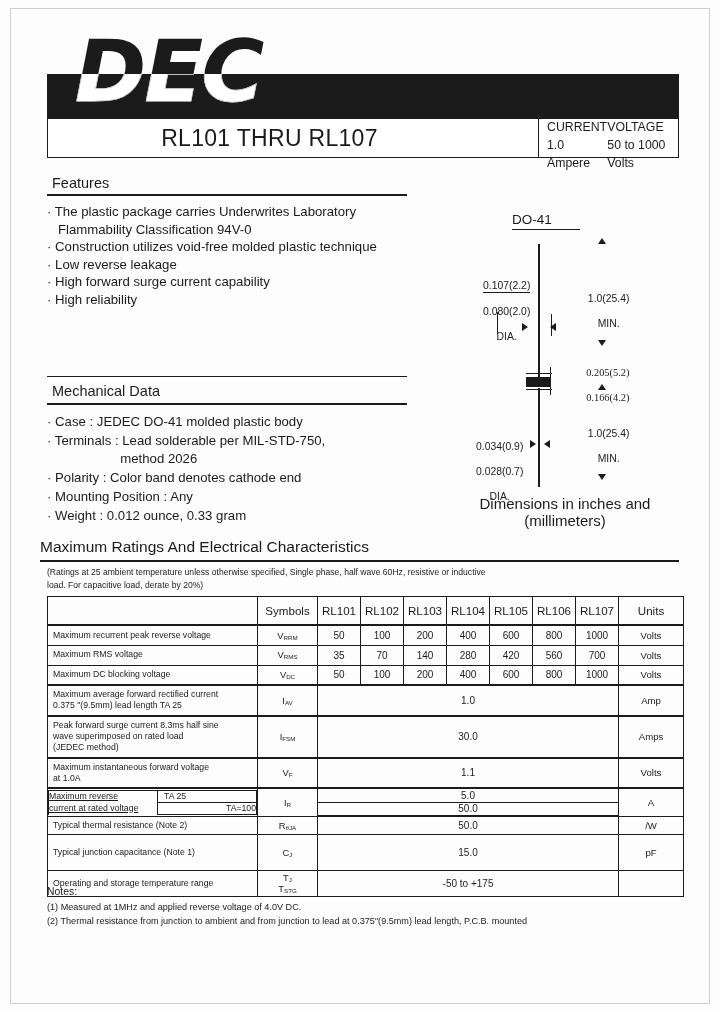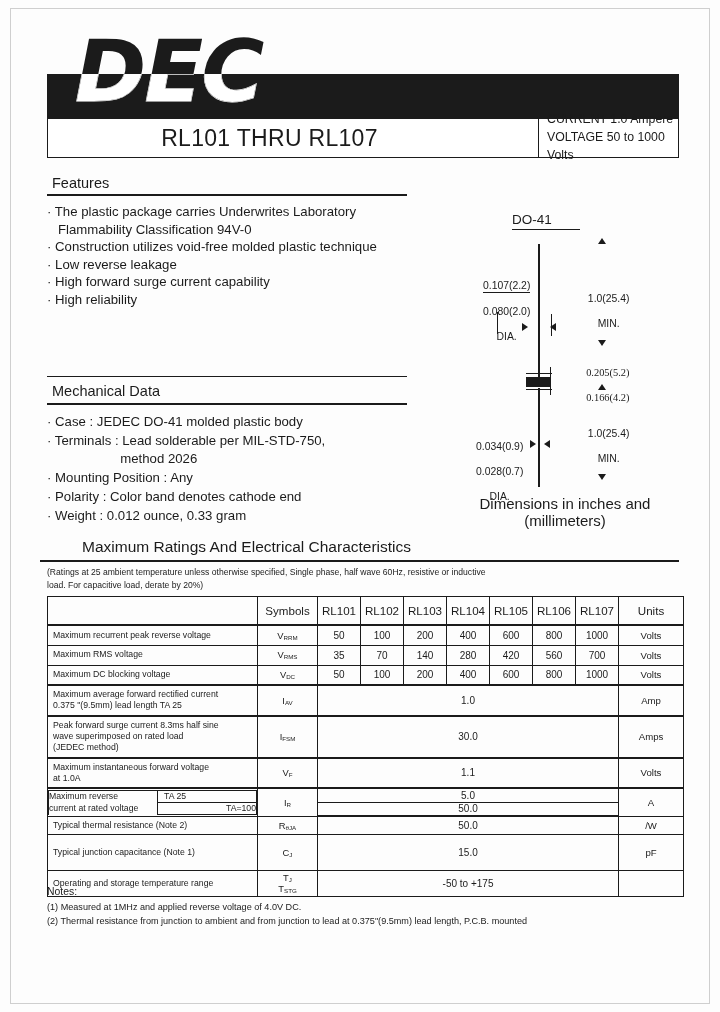--- a/index.html
+++ b/index.html
@@ -102,7 +102,7 @@
     flex: 1;
     border-left: 1.6px solid #1b1b1b;
     display: flex;
-    flex-direction: column;
+    flex-direction: row;
     justify-content: center;
     padding-left: 8px;
     font-size: 12.3px;

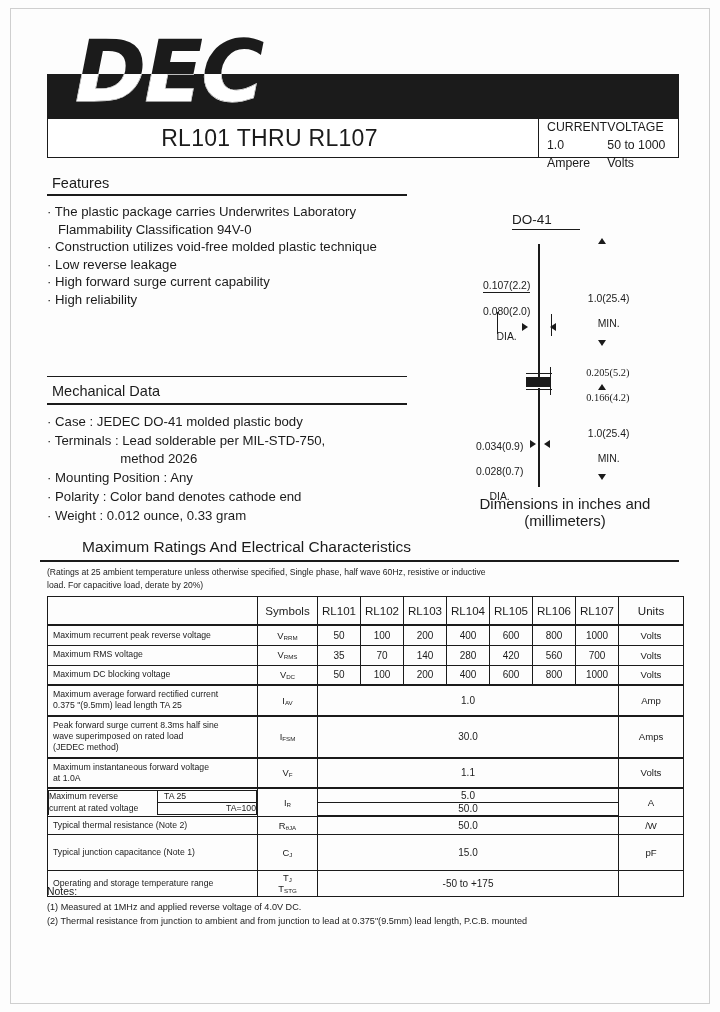--- a/index.html
+++ b/index.html
@@ -311,8 +311,8 @@
     <div class="li">· Case : JEDEC DO-41 molded plastic body</div>
     <div class="li">· Terminals : Lead solderable per MIL-STD-750,</div>
     <div class="li">                    method 2026</div>
+    <div class="li">· Polarity : Color band denotes cathode end</div>
     <div class="li">· Mounting Position : Any</div>
-    <div class="li">· Polarity : Color band denotes cathode end</div>
     <div class="li">· Weight : 0.012 ounce, 0.33 gram</div>
   </div>
 

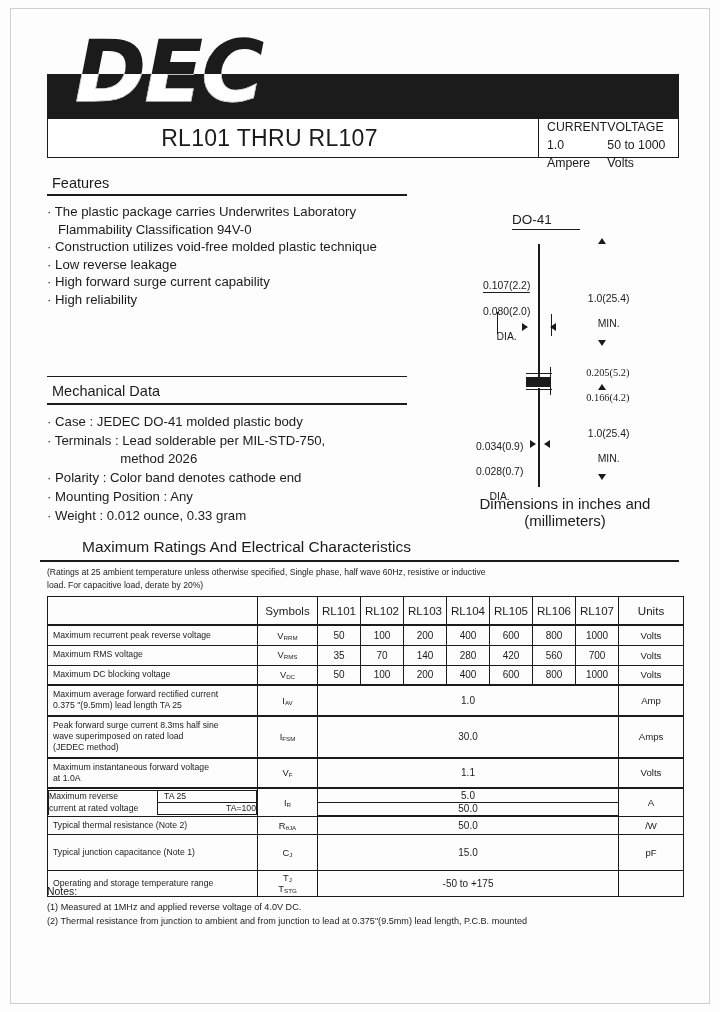--- a/index.html
+++ b/index.html
@@ -367,7 +367,7 @@
     <div class="dim-caption">Dimensions in inches and (millimeters)</div>
   </div>
 
-  <div class="sec-heading" style="left:40px; top:538px; font-size:15.5px;margin-left:42px;">Maximum Ratings And Electrical Characteristics</div>
+  <div class="sec-heading" style="left:40px; top:538px; font-size:15.5px;">Maximum Ratings And Electrical Characteristics</div>
   <div class="rule" style="left:40px; top:560px; width:639px; height:1.6px;"></div>
   <div class="ratings-note">
     <div>(Ratings at 25     ambient temperature unless otherwise specified, Single phase, half wave 60Hz, resistive or inductive</div>

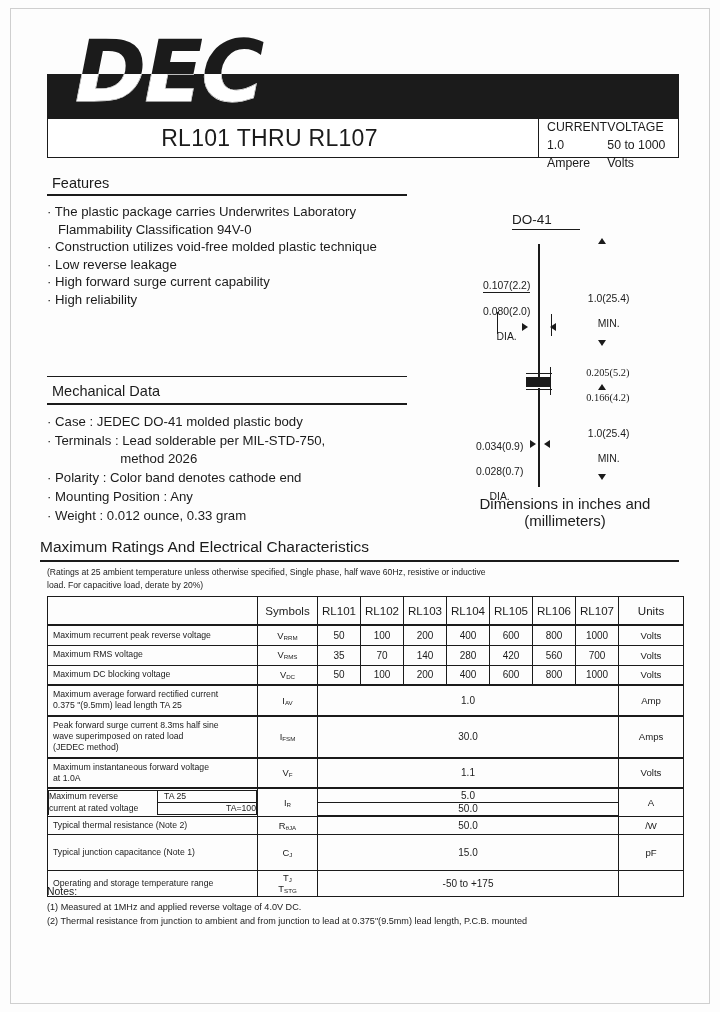--- a/index.html
+++ b/index.html
@@ -476,7 +476,7 @@
           <table class="subtab">
             <tbody>
                 <tr>
-              <td style="width:108px; border-bottom:none !important;" rowspan="2">
+              <td style="width:108px; border-bottom:none !important;text-decoration:underline;" rowspan="2">
                 <div>Maximum reverse</div>
                 <div>current at rated voltage</div>
               </td>

